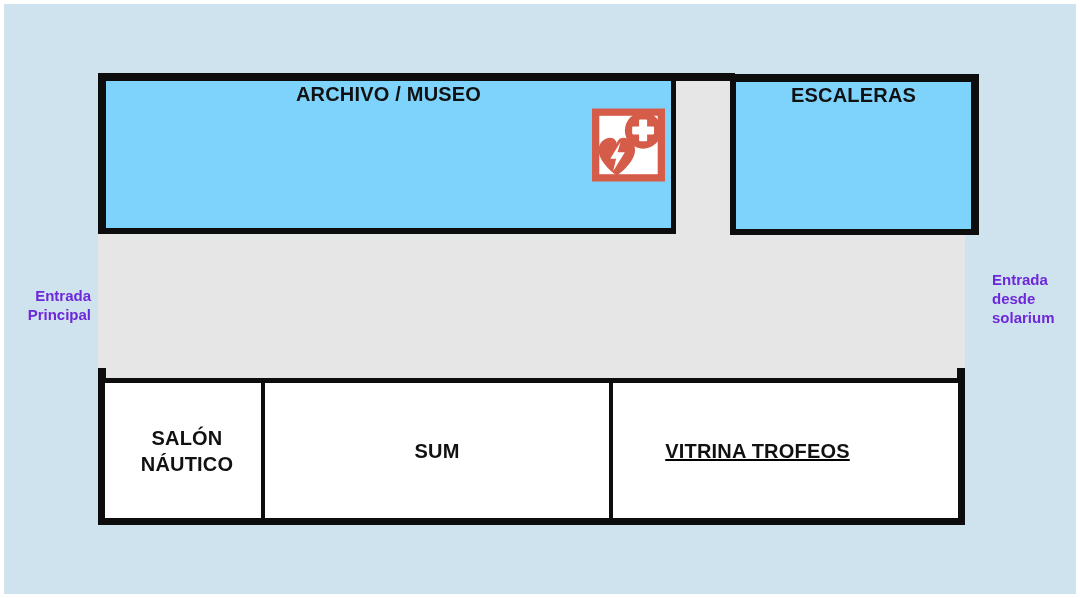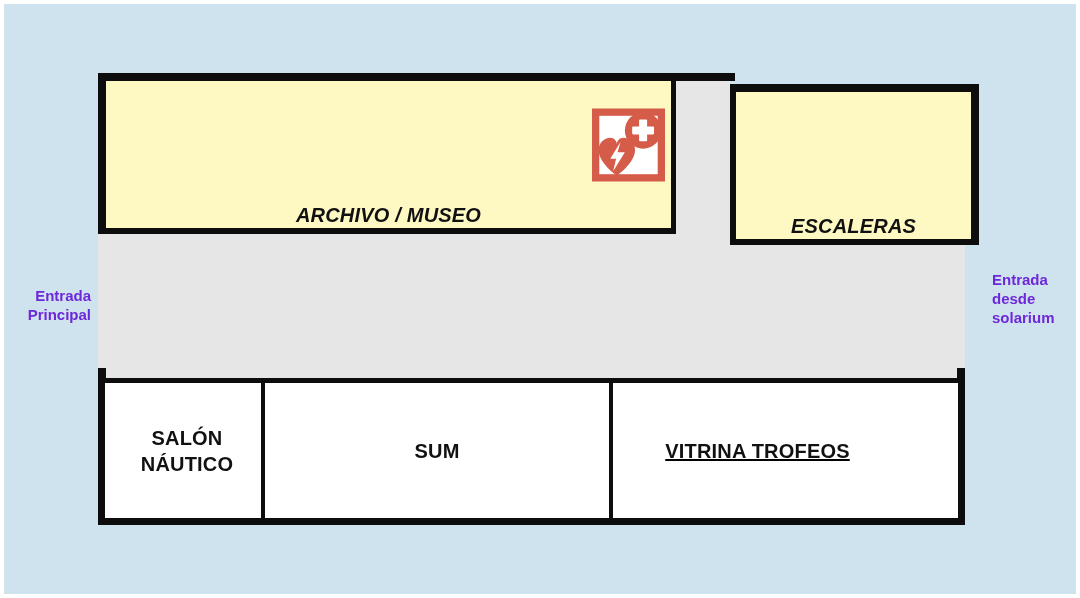--- a/index.html
+++ b/index.html
@@ -21,8 +21,8 @@
   #stub-bottom-right{left:957px;top:368px;width:8px;height:10px;}
 
   .room{
-    position:absolute;background:#fef9c3;border:solid #0d0d0d;
-    display:flex;align-items:flex-end;justify-content:center;font-style:italic;
+    position:absolute;background:#7dd3fc;border:solid #0d0d0d;
+    display:flex;align-items:flex-start;justify-content:center;
   }
   #room-archivo{left:98px;top:73px;width:565px;height:147px;border-width:8px 5px 6px 8px;}
   #room-escaleras{left:730px;top:84px;width:235px;height:147px;border-width:8px 8px 6px 6px;}

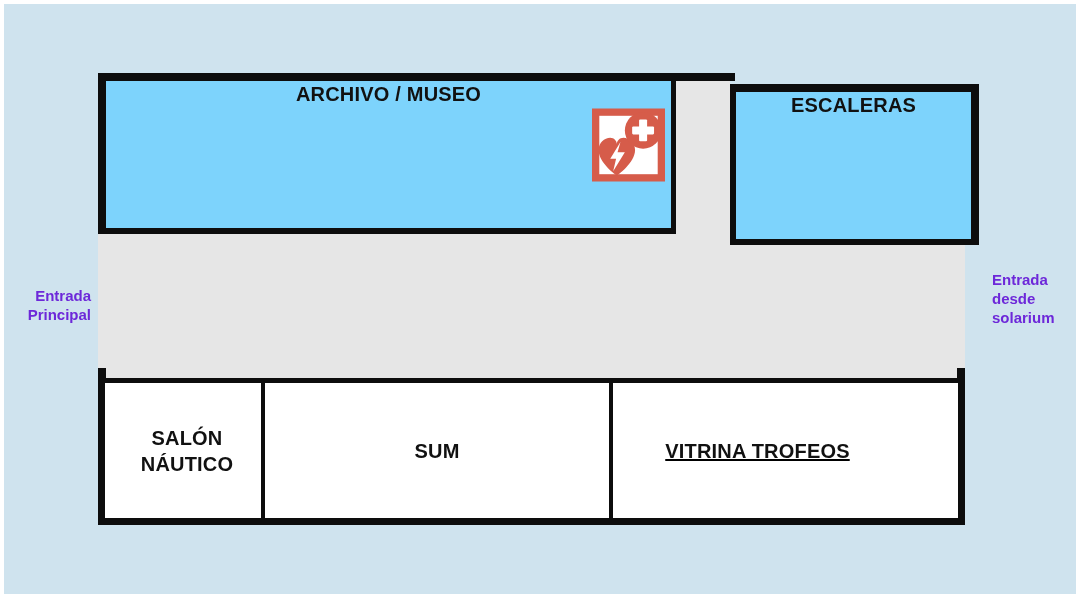--- a/index.html
+++ b/index.html
@@ -25,7 +25,7 @@
     display:flex;align-items:flex-start;justify-content:center;
   }
   #room-archivo{left:98px;top:73px;width:565px;height:147px;border-width:8px 5px 6px 8px;}
-  #room-escaleras{left:730px;top:84px;width:235px;height:147px;border-width:8px 8px 6px 6px;}
+  #room-escaleras{left:730px;top:74px;width:235px;height:147px;border-width:8px 8px 6px 6px;}
 
   #bottom-row{
     position:absolute;left:98px;top:378px;width:867px;height:147px;

